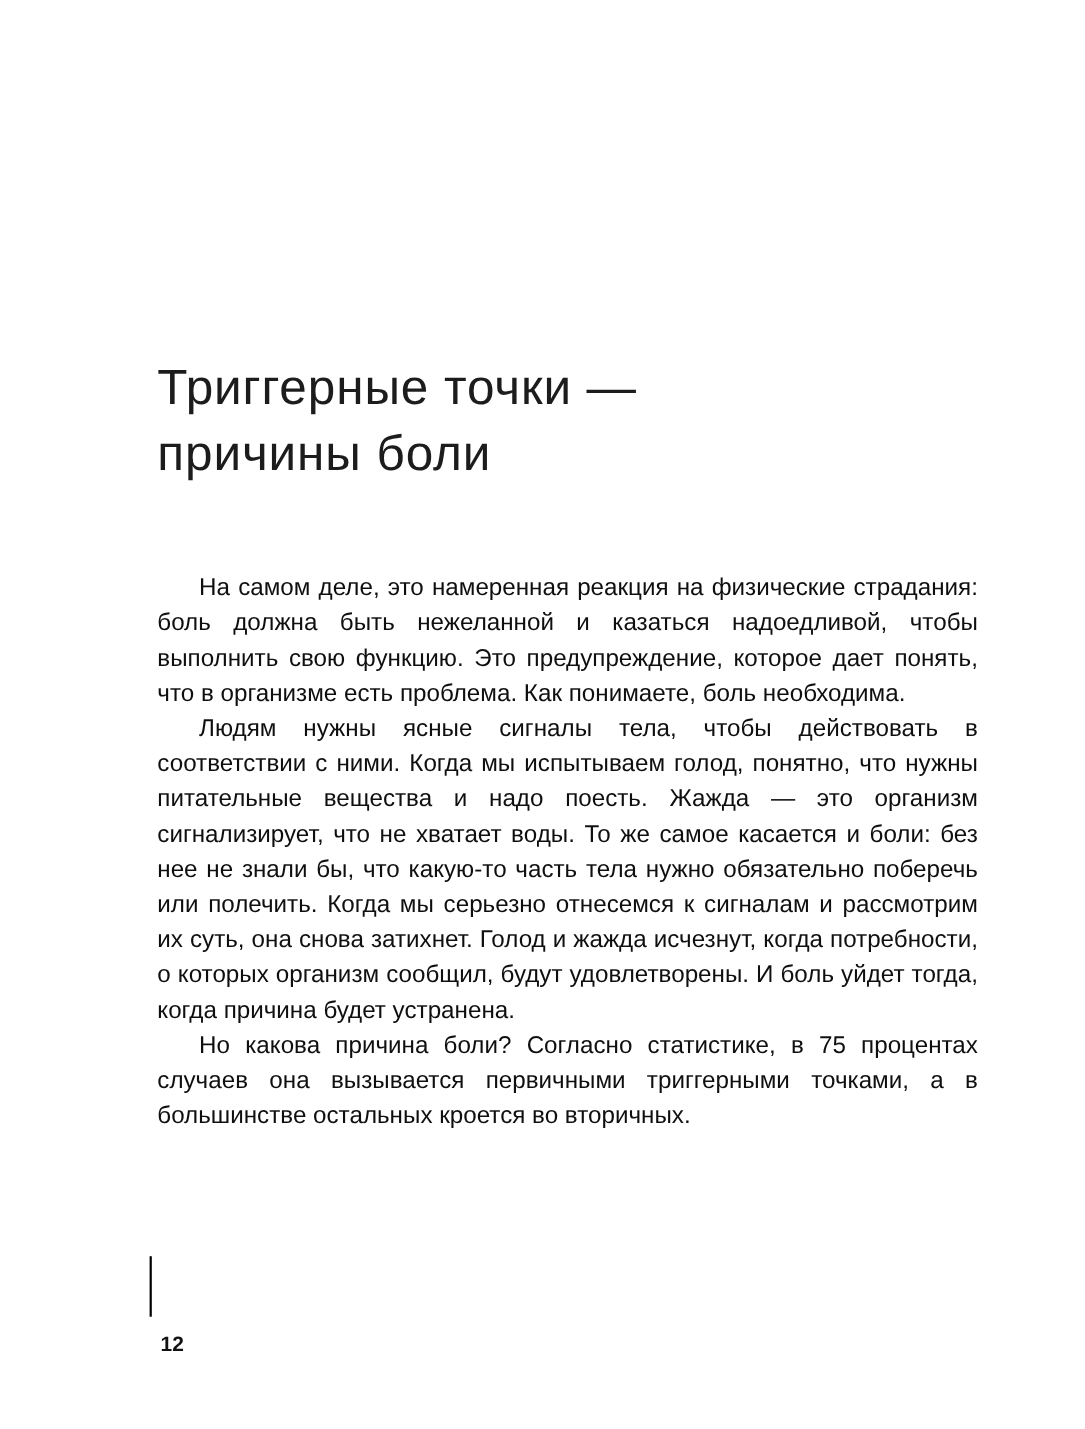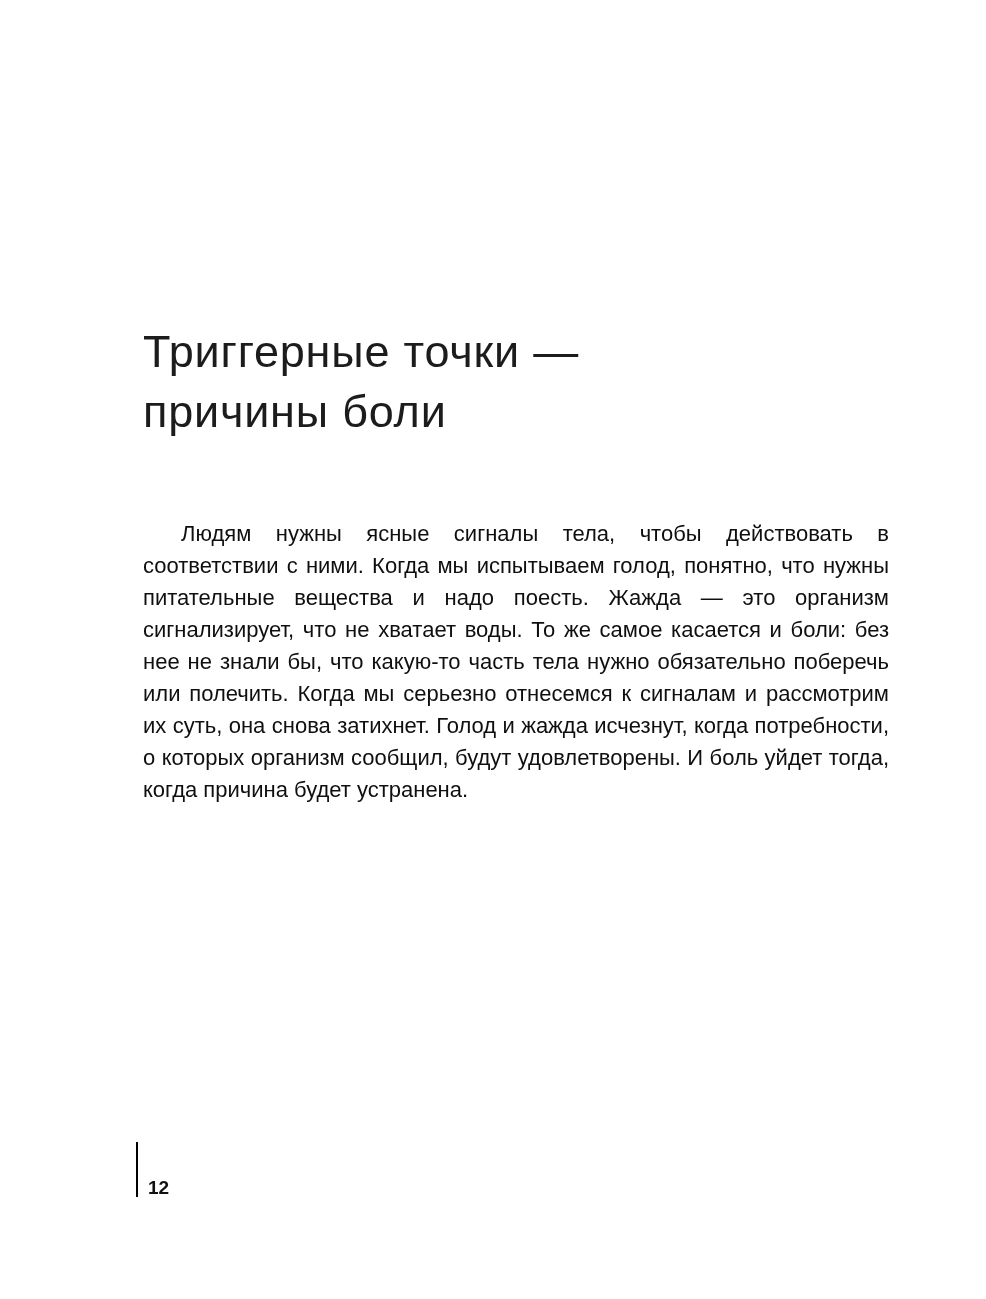--- a/index.html
+++ b/index.html
@@ -74,6 +74,7 @@
 причины боли</h1>
 
   <div class="body-text">
+    <p class="indent">На самом деле, это намеренная реакция на физические страдания: боль должна быть нежеланной и казаться надоедливой, чтобы выполнить свою функцию. Это предупреждение, которое дает понять, что в организ­ме есть проблема. Как понимаете, боль необходима.</p>
     <p class="indent">Людям нужны ясные сигналы тела, чтобы действовать в соответствии с ними. Когда мы испытываем голод, понятно, что нужны питательные ве­щества и надо поесть. Жажда — это организм сигнализирует, что не хва­тает воды. То же самое касается и боли: без нее не знали бы, что какую-то часть тела нужно обязательно поберечь или полечить. Когда мы серьез­но отнесемся к сигналам и рассмотрим их суть, она снова затихнет. Голод и жажда исчезнут, когда потребности, о которых организм сообщил, будут удовлетворены. И боль уйдет тогда, когда причина будет устранена.</p>
   </div>
 

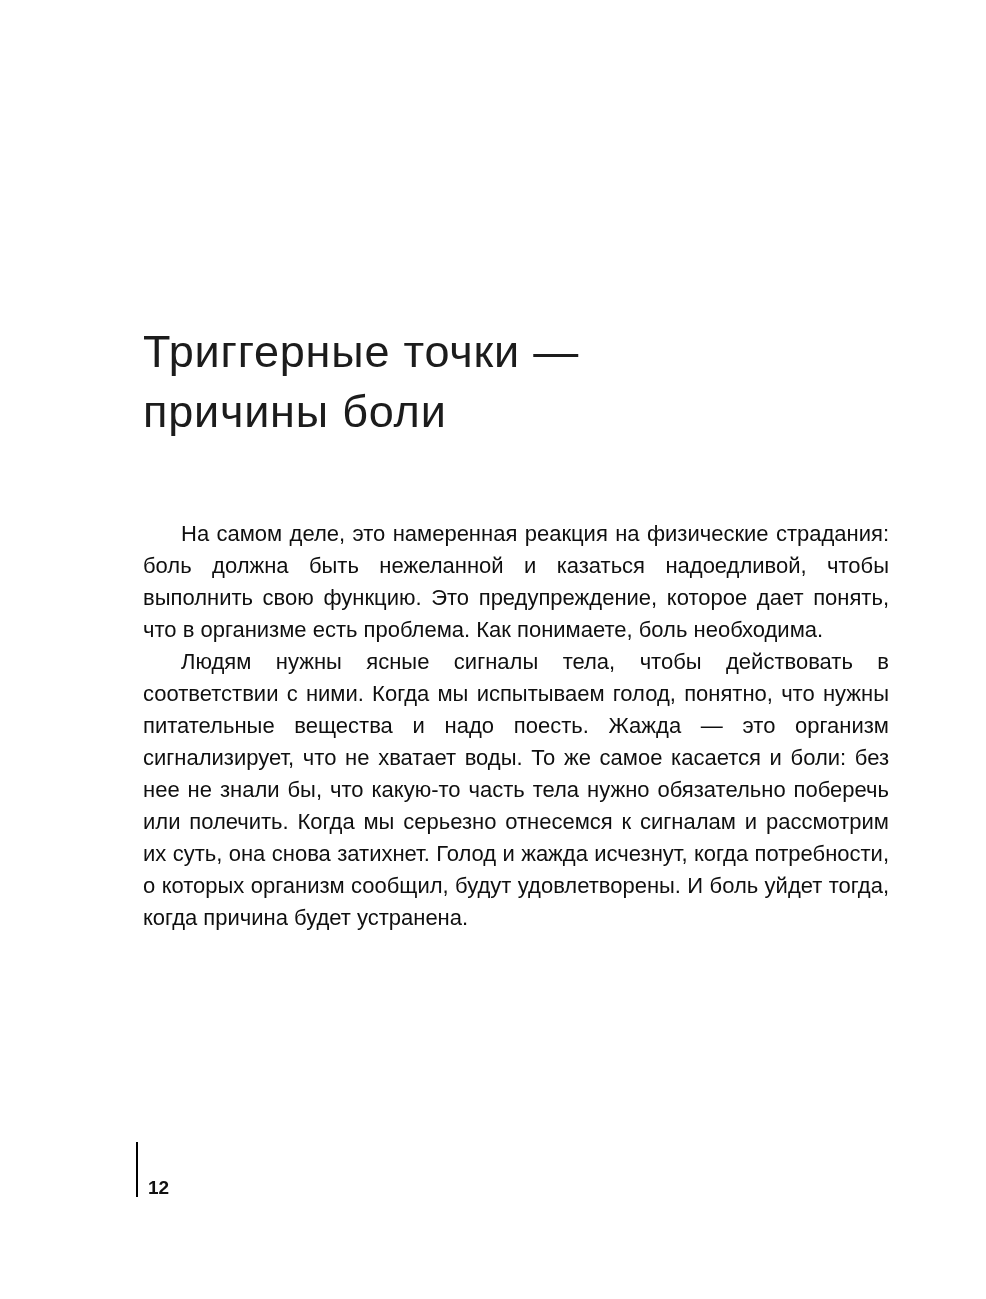--- a/index.html
+++ b/index.html
@@ -76,6 +76,7 @@
   <div class="body-text">
     <p class="indent">На самом деле, это намеренная реакция на физические страдания: боль должна быть нежеланной и казаться надоедливой, чтобы выполнить свою функцию. Это предупреждение, которое дает понять, что в организ­ме есть проблема. Как понимаете, боль необходима.</p>
     <p class="indent">Людям нужны ясные сигналы тела, чтобы действовать в соответствии с ними. Когда мы испытываем голод, понятно, что нужны питательные ве­щества и надо поесть. Жажда — это организм сигнализирует, что не хва­тает воды. То же самое касается и боли: без нее не знали бы, что какую-то часть тела нужно обязательно поберечь или полечить. Когда мы серьез­но отнесемся к сигналам и рассмотрим их суть, она снова затихнет. Голод и жажда исчезнут, когда потребности, о которых организм сообщил, будут удовлетворены. И боль уйдет тогда, когда причина будет устранена.</p>
+    <p class="indent">Но какова причина боли? Согласно статистике, в 75 процентах случа­ев она вызывается первичными триггерными точками, а в большинстве остальных кроется во вторичных.</p>
   </div>
 
   <div class="page-footer">

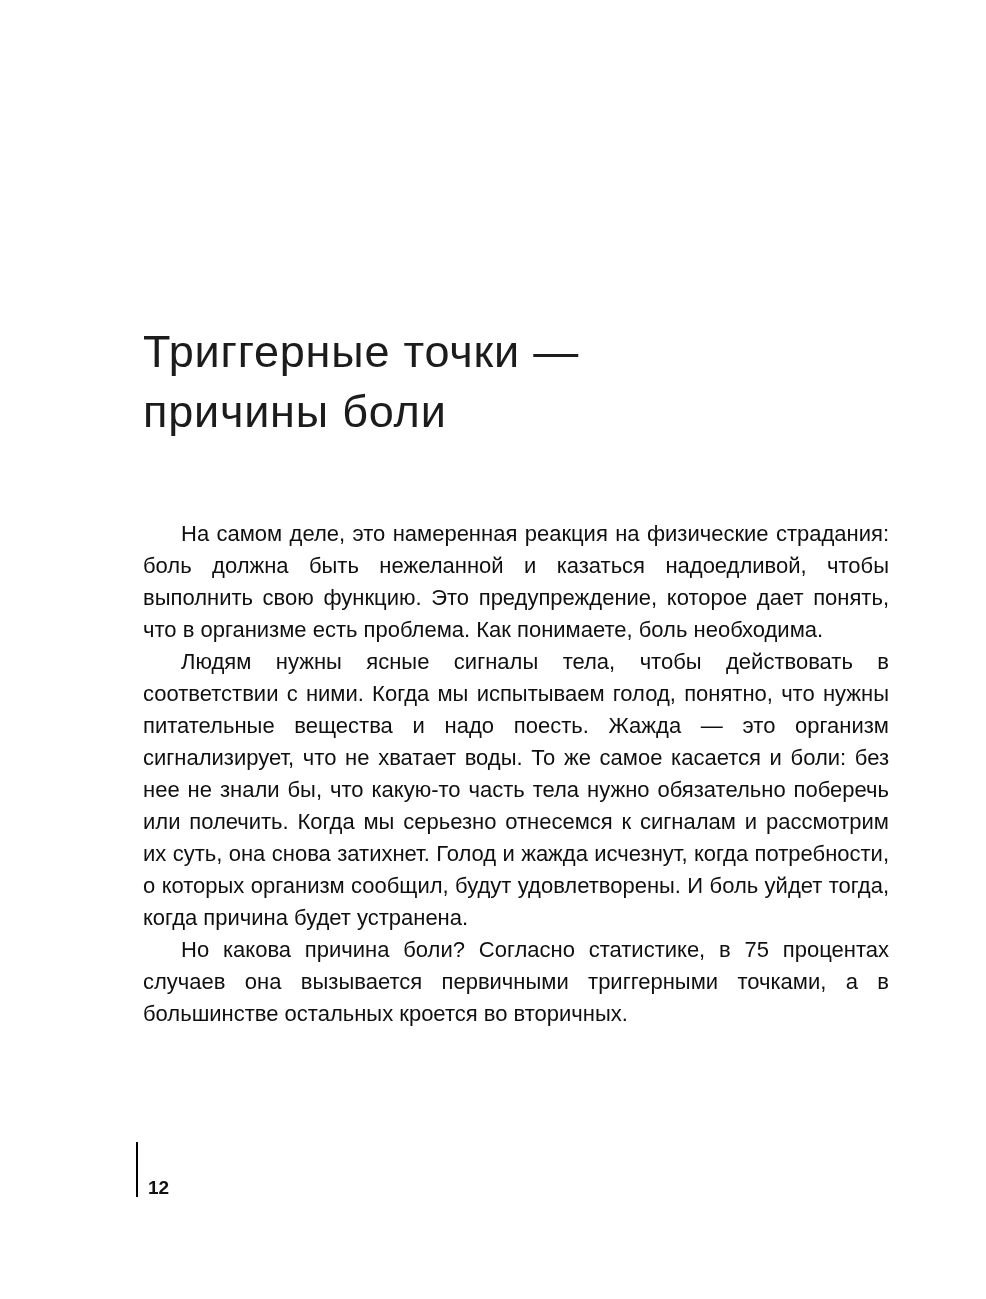--- a/index.html
+++ b/index.html
@@ -49,7 +49,8 @@
     left: 136px;
     top: 1142px;
     display: flex;
-    align-items: flex-end;
+    align-items: flex-start;
+    flex-direction: column;
   }
   .footer-rule {
     width: 2px;

